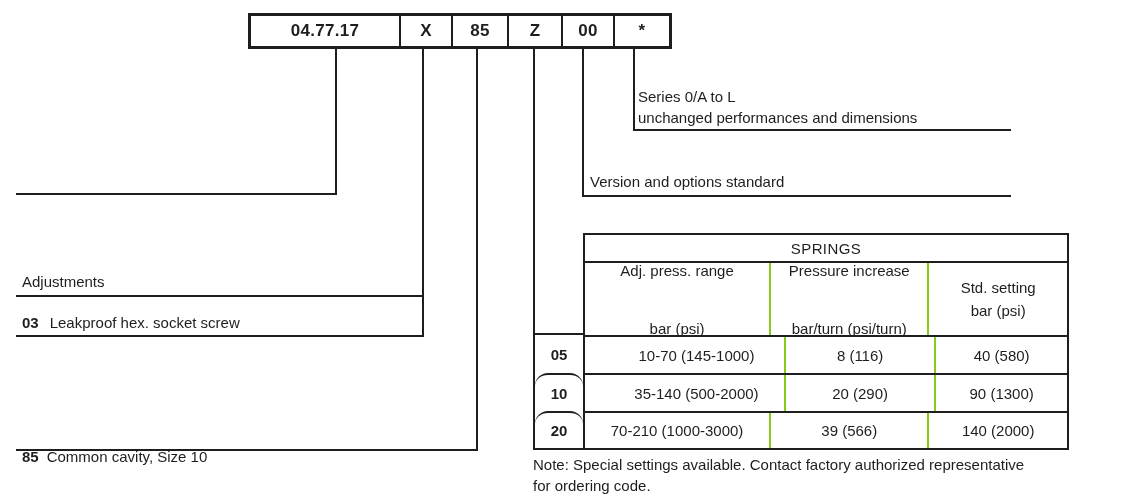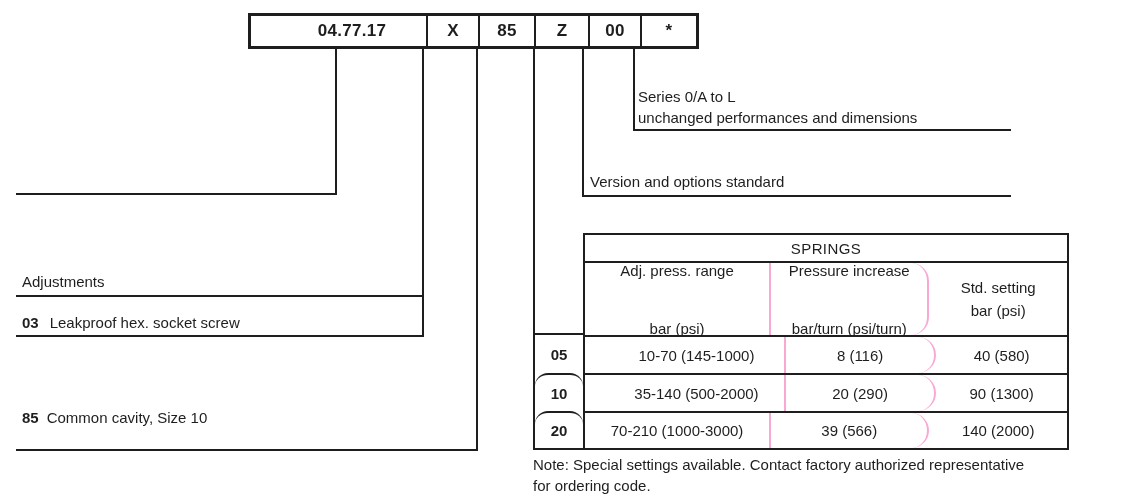--- a/index.html
+++ b/index.html
@@ -13,7 +13,7 @@
     border:3px solid #1e1e1e;box-sizing:border-box;background:#fff;}
   .code-cell{display:flex;align-items:center;justify-content:center;
     font-weight:bold;font-size:17px;letter-spacing:0.3px;border-left:2px solid #1e1e1e;}
-  .code-cell:first-child{border-left:none;margin-left:27px;}
+  .code-cell:first-child{border-left:none;}
   
   .vline{position:absolute;width:2px;background:#1e1e1e;}
   .hline{position:absolute;height:2px;background:#1e1e1e;}

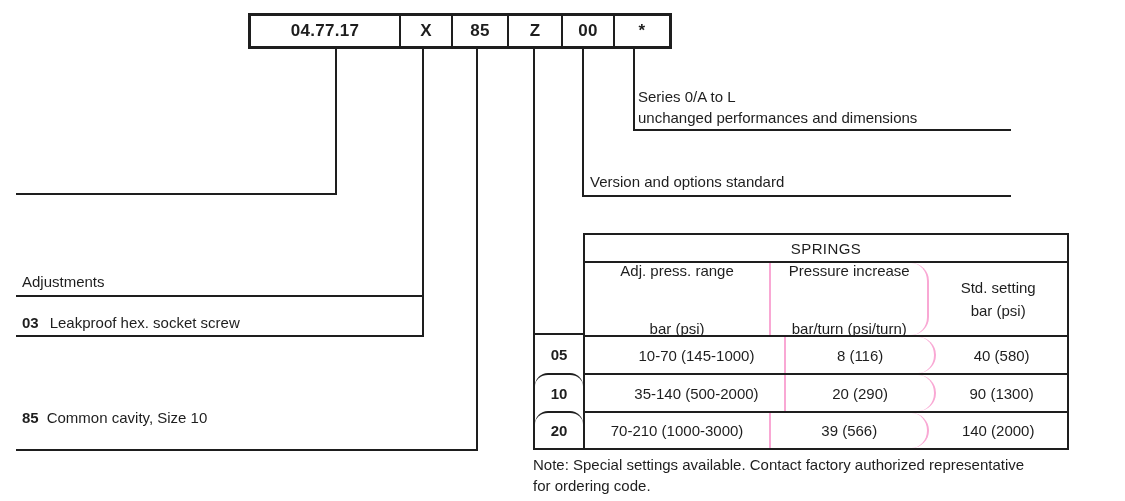--- a/index.html
+++ b/index.html
@@ -30,7 +30,7 @@
   .c1{width:200px;}.c2{width:170px;border-radius:18px;}.c3{width:148px;}
   .spr-cell{display:flex;flex-direction:column;align-items:center;justify-content:center;
     box-sizing:border-box;font-size:15px;line-height:23px;text-align:center;}
-  .spr-cell.bordered{border-right:2px solid #f9a8d4;gap:35px;}
+  .spr-cell.bordered{border-right:2px solid #84cc16;gap:35px;}
   .row-h{height:38px;padding-left:24px;}
   .row-h3{height:37px;}
   

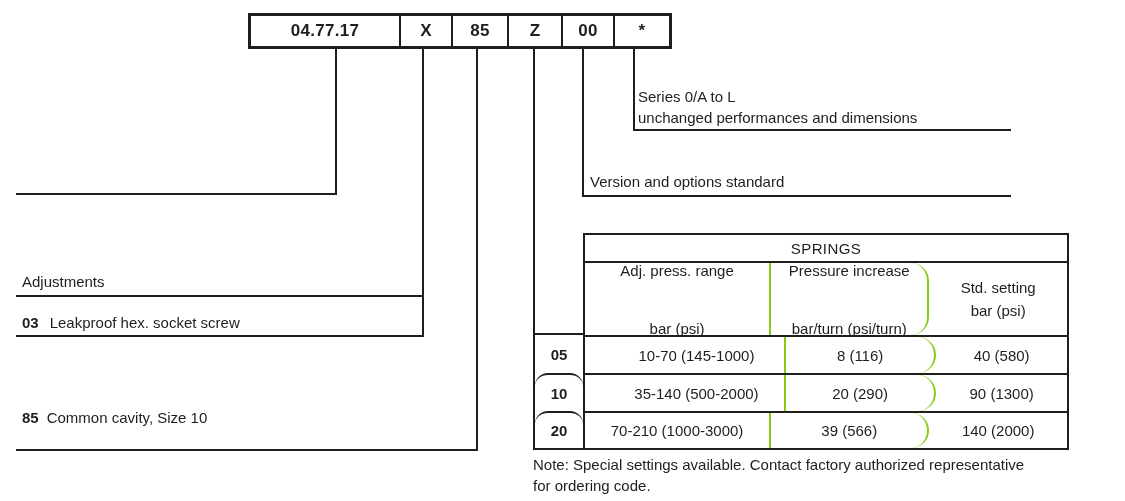--- a/index.html
+++ b/index.html
@@ -27,7 +27,7 @@
     display:flex;align-items:center;justify-content:center;font-size:15px;letter-spacing:0.4px;}
   .spr-head{height:72px;display:flex;box-sizing:border-box;}
   .spr-row{display:flex;box-sizing:border-box;border-top:2px solid #1e1e1e;}
-  .c1{width:200px;}.c2{width:170px;border-radius:18px;}.c3{width:148px;}
+  .c1{width:200px;}.c2{width:170px;}.c3{width:148px;}
   .spr-cell{display:flex;flex-direction:column;align-items:center;justify-content:center;
     box-sizing:border-box;font-size:15px;line-height:23px;text-align:center;}
   .spr-cell.bordered{border-right:2px solid #84cc16;gap:35px;}

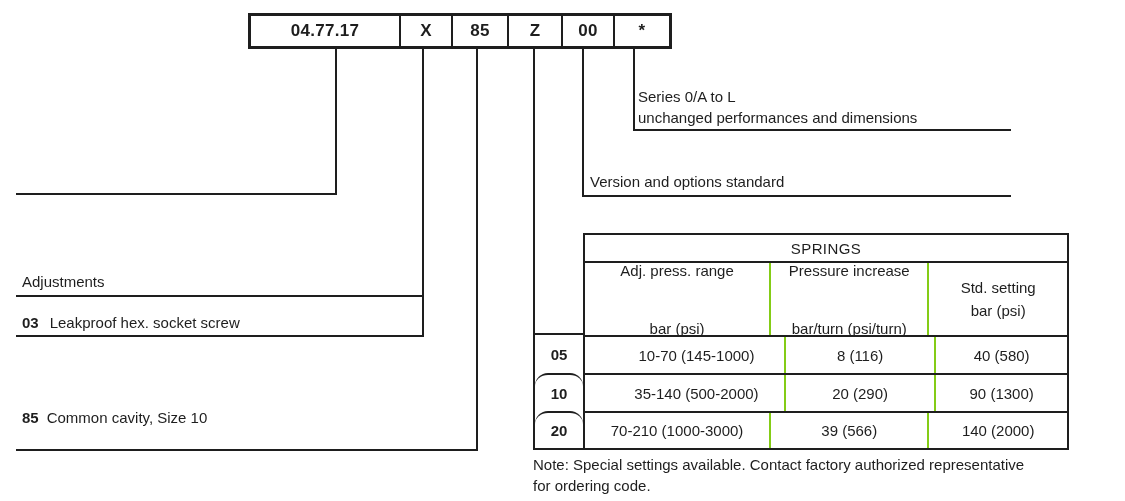--- a/index.html
+++ b/index.html
@@ -85,7 +85,7 @@
     <span class="code-prefix">03</span><span>Leakproof hex. socket screw</span>
   </div>
 
-  <div class="lbl" style="left:22px;top:407px">
+  <div class="lbl" style="left:22px;top:446px">
     <span class="code-prefix" style="margin-right:8px">85</span><span>Common cavity, Size 10</span>
   </div>
 

